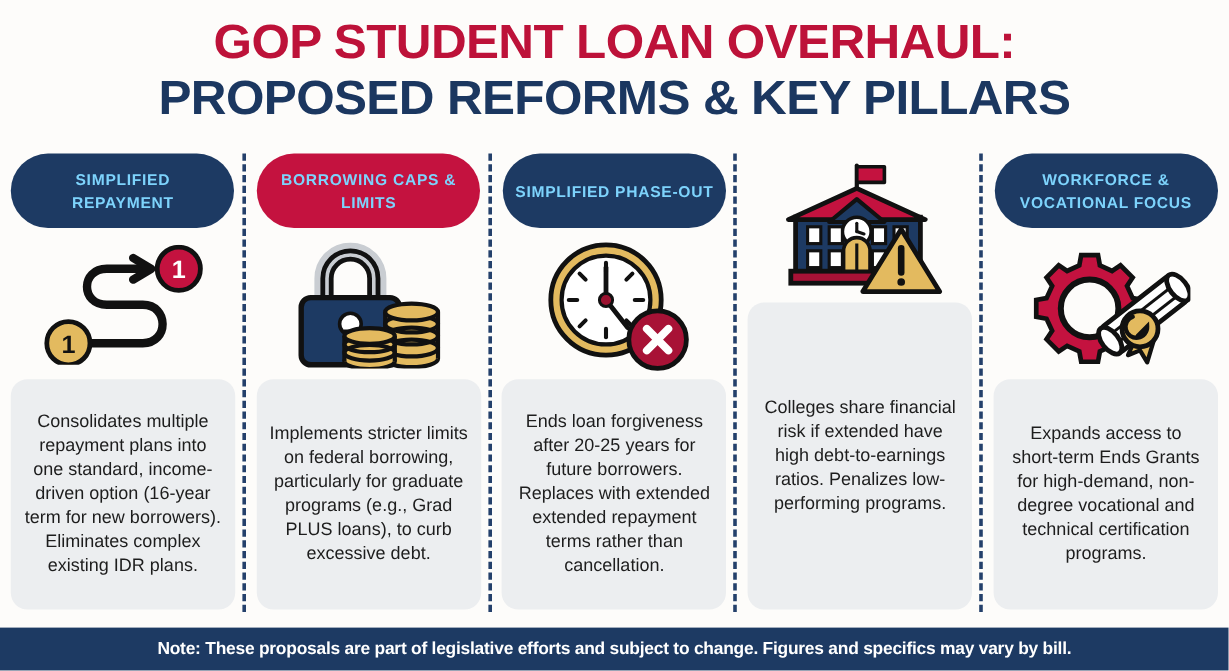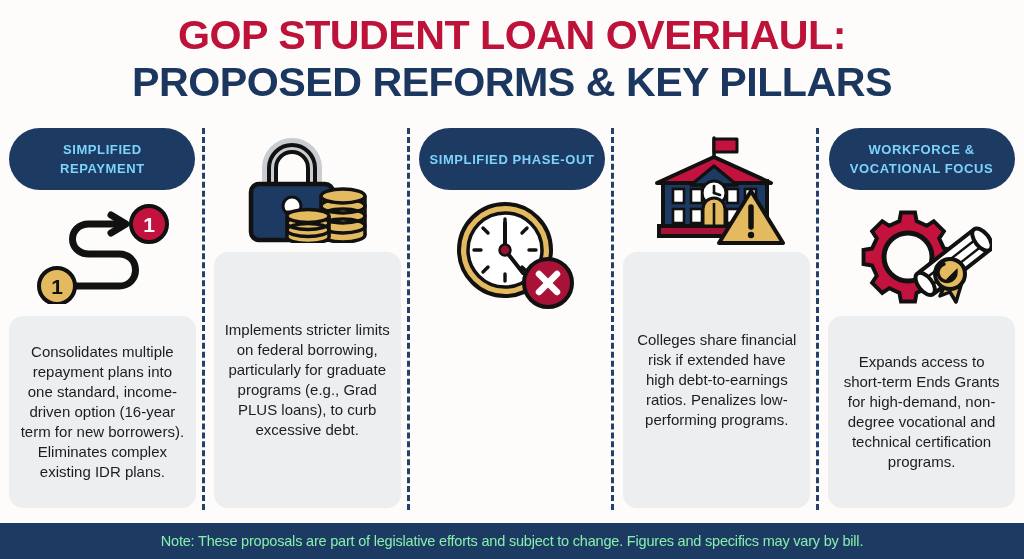--- a/index.html
+++ b/index.html
@@ -184,6 +184,7 @@
     </div>
 
     <div class="column">
+      <div class="pill crimson">BORROWING CAPS &amp; LIMITS</div>
       <div class="icon-wrap">
         <svg width="140" height="105" viewBox="0 0 140 105">
 

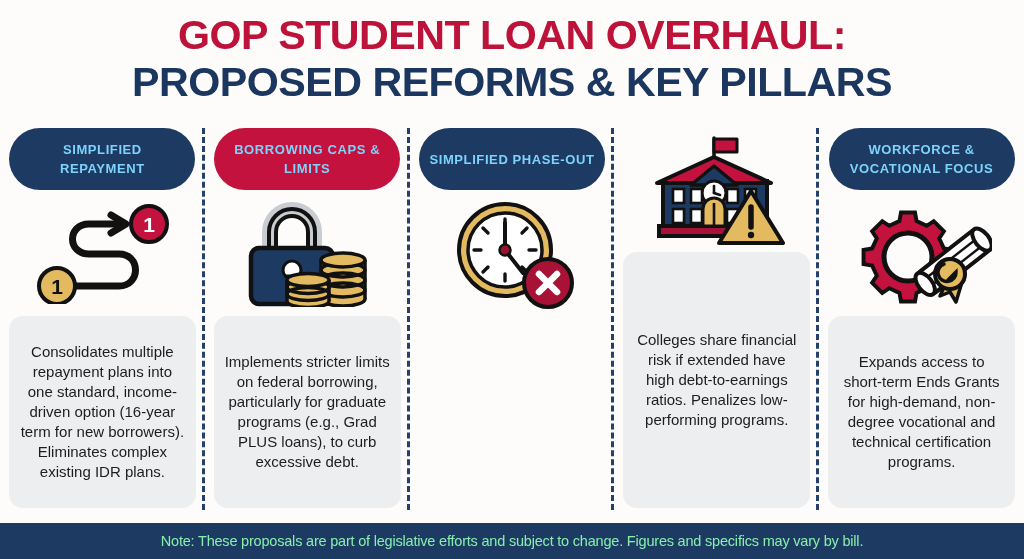--- a/index.html
+++ b/index.html
@@ -255,6 +255,9 @@
           </g>
         </svg>
       </div>
+      <div class="card">
+        <div class="card-text">Ends loan forgiveness after 20-25 years for future borrowers. Replaces with extended extended repayment terms rather than cancellation.</div>
+      </div>
       <div class="divider"></div>
     </div>
 

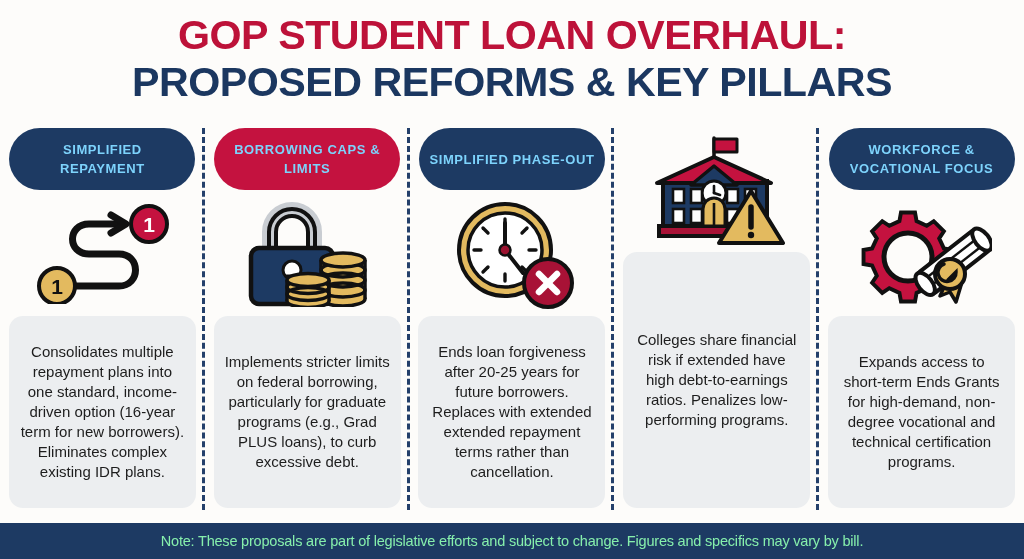--- a/index.html
+++ b/index.html
@@ -141,10 +141,11 @@
     justify-content: center;
   }
   .footer-text {
-    color: #86efac;
+    color: #ffffff;
     font-size: 14.5px;
     letter-spacing: -0.2px;
     white-space: nowrap;
+    font-weight: bold;
   }
 
   svg { display: block; }

